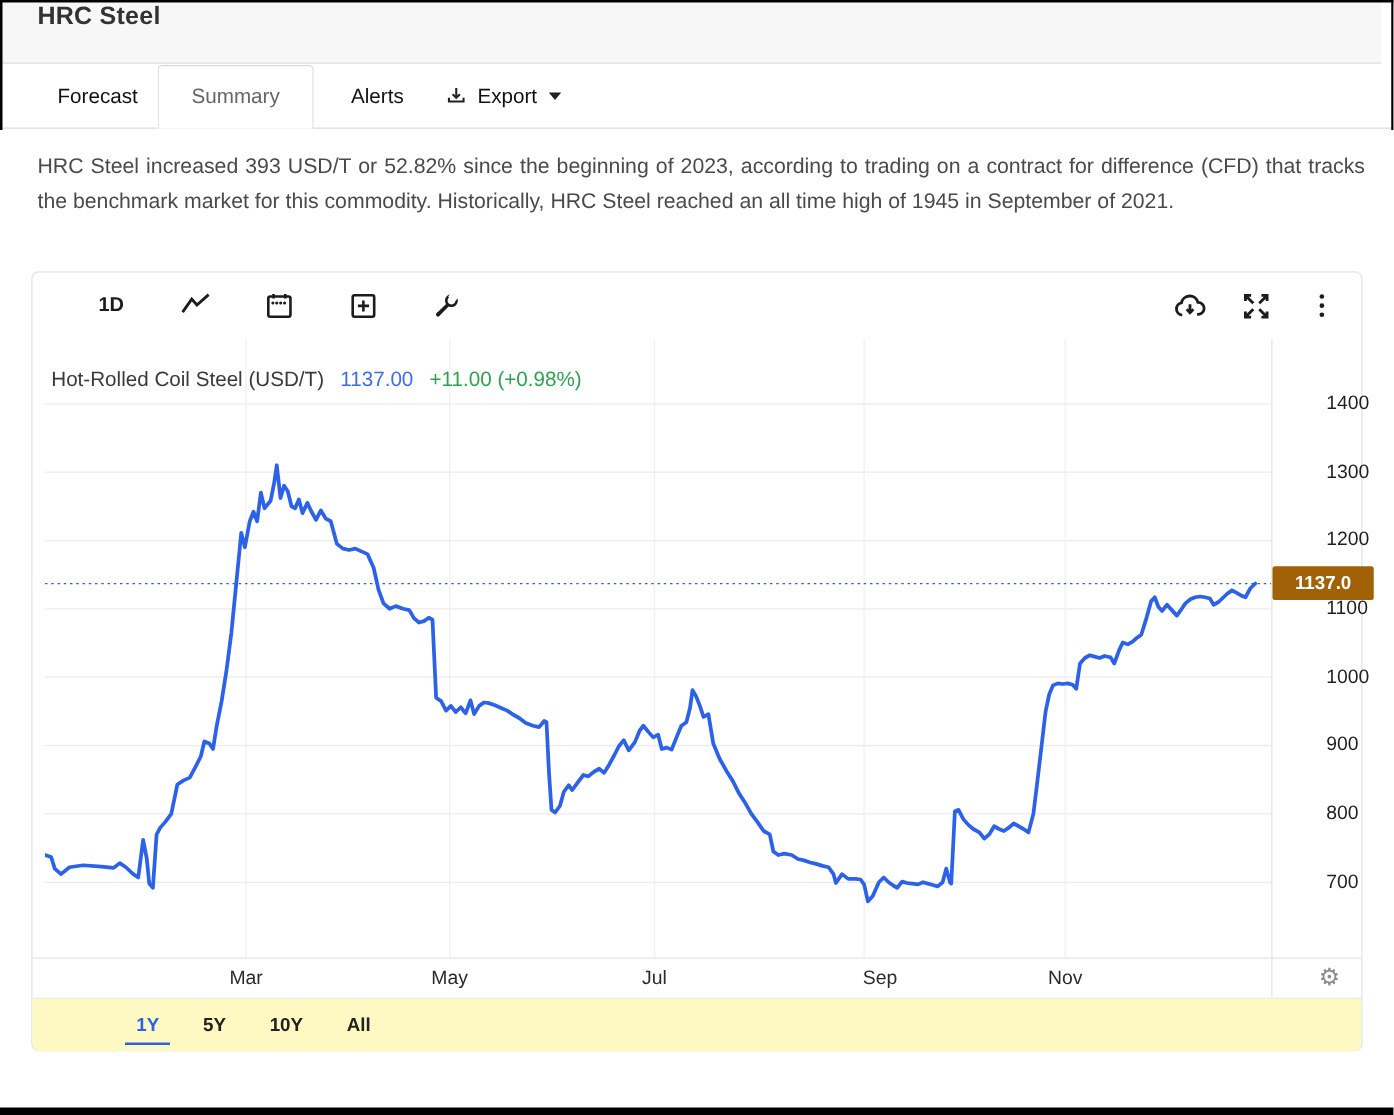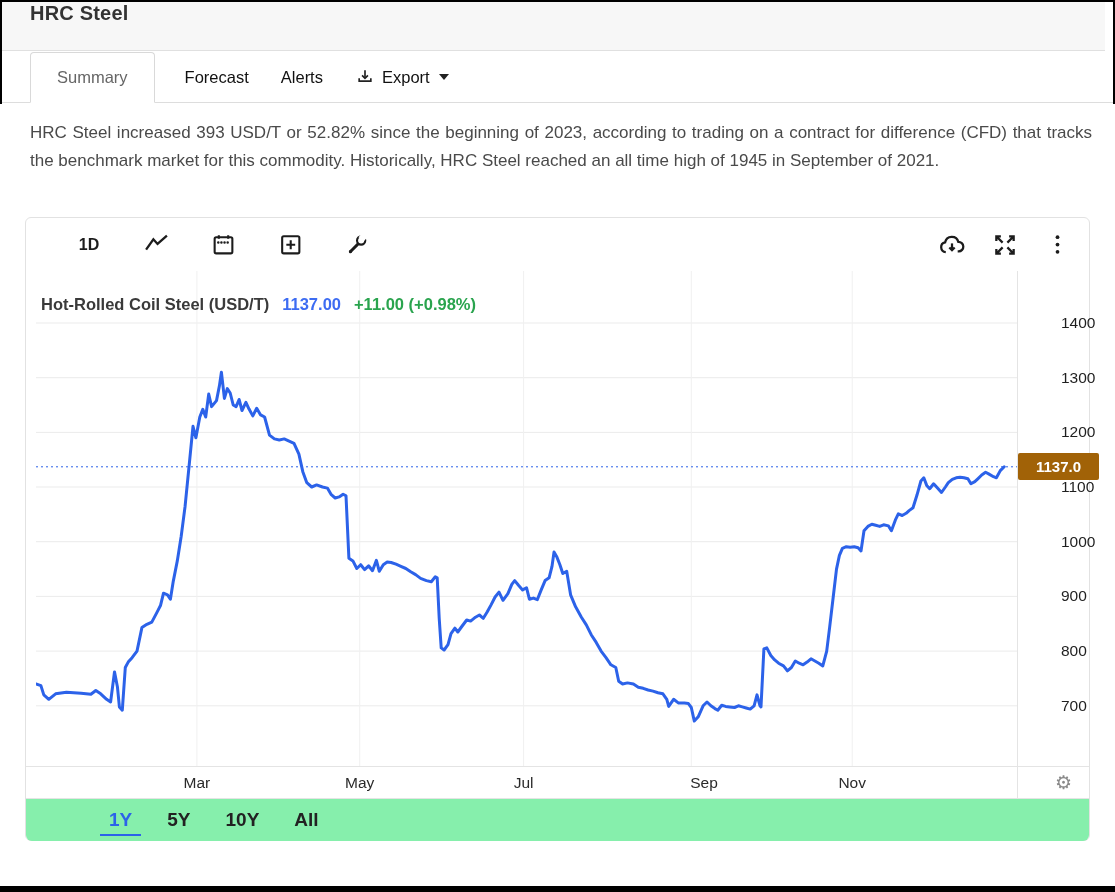--- a/index.html
+++ b/index.html
@@ -78,11 +78,11 @@
   </div>
 
   <div class="tabs">
+    <div class="tab">
+        <span>Forecast</span>
+      </div>
     <div class="tab active">
         <span>Summary</span>
-      </div>
-    <div class="tab">
-        <span>Forecast</span>
       </div>
     <div class="tab">
         <span>Alerts</span>

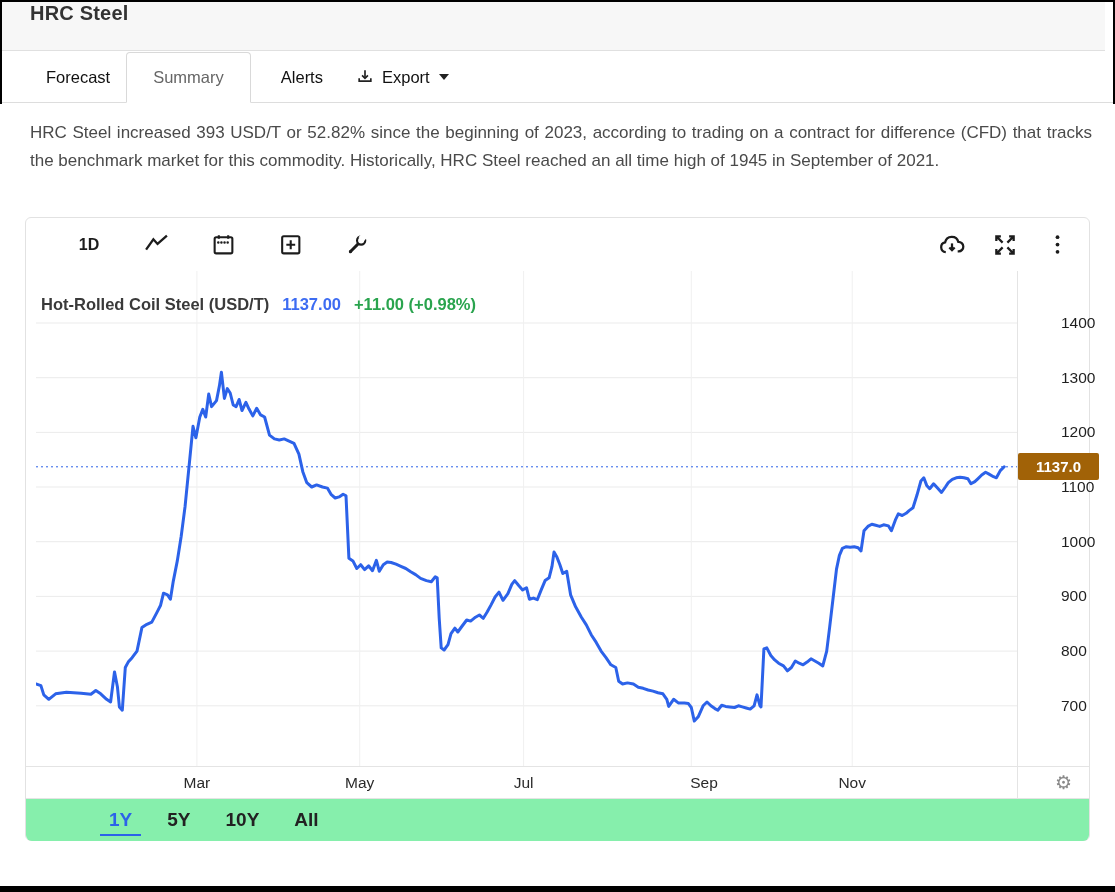--- a/index.html
+++ b/index.html
@@ -52,7 +52,7 @@
   .dot { stroke:#2c62e9; stroke-width:1; stroke-dasharray:2 3; }
   .pl  { fill:none; stroke:#2c62e9; stroke-width:3; stroke-linejoin:round; stroke-linecap:round; }
   .axis-v { position:absolute; left:991px; top:0; width:1px; height:527px; background:#e4e4e4; }
-  .legend { position:absolute; left:15px; top:24px; font-size:16.5px; display:flex; gap:13px; white-space:nowrap; z-index:5;font-weight:bold; }
+  .legend { position:absolute; left:15px; top:24px; font-size:16.5px; display:flex; gap:13px; white-space:nowrap; z-index:5; }
   .legend .nm { color:#3a3a3a; }
   .legend .pr { color:#3d6cf2; }
   .legend .ch { color:#2aa44e; }

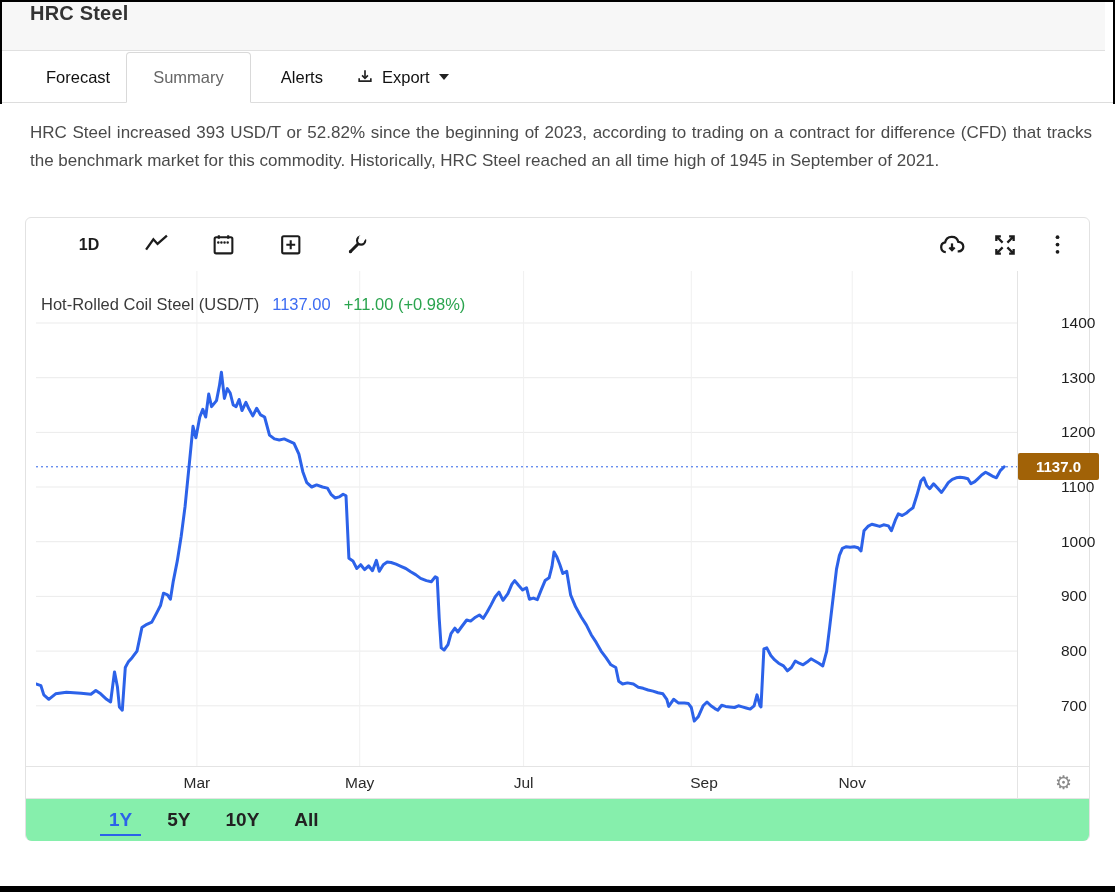--- a/index.html
+++ b/index.html
@@ -63,7 +63,7 @@
   .gear { position:absolute; right:17px; top:4px; font-size:19px; color:#8a8a8a; cursor:pointer; line-height:24px; }
 
   
-  .range-row { position:absolute; left:0; top:580px; width:1063px; height:43px; background:#86efac; border-top:1px solid #e4e4e4; border-radius:0 0 6px 6px; display:flex; align-items:center; padding-left:72px; font-size:19px; font-weight:bold; }
+  .range-row { position:absolute; left:0; top:580px; width:1063px; height:43px; background:#fef9c3; border-top:1px solid #e4e4e4; border-radius:0 0 6px 6px; display:flex; align-items:center; padding-left:72px; font-size:15px; font-weight:bold; }
   .range-opt { position:relative; color:#222; padding:0 11px; height:100%; display:flex; align-items:center; cursor:pointer; margin-right:13px; }
   .range-opt.active { color:#2c62e9; }
   .range-opt.active::after { content:""; position:absolute; left:2px; right:2px; bottom:5px; height:2px; background:#2c62e9; }

